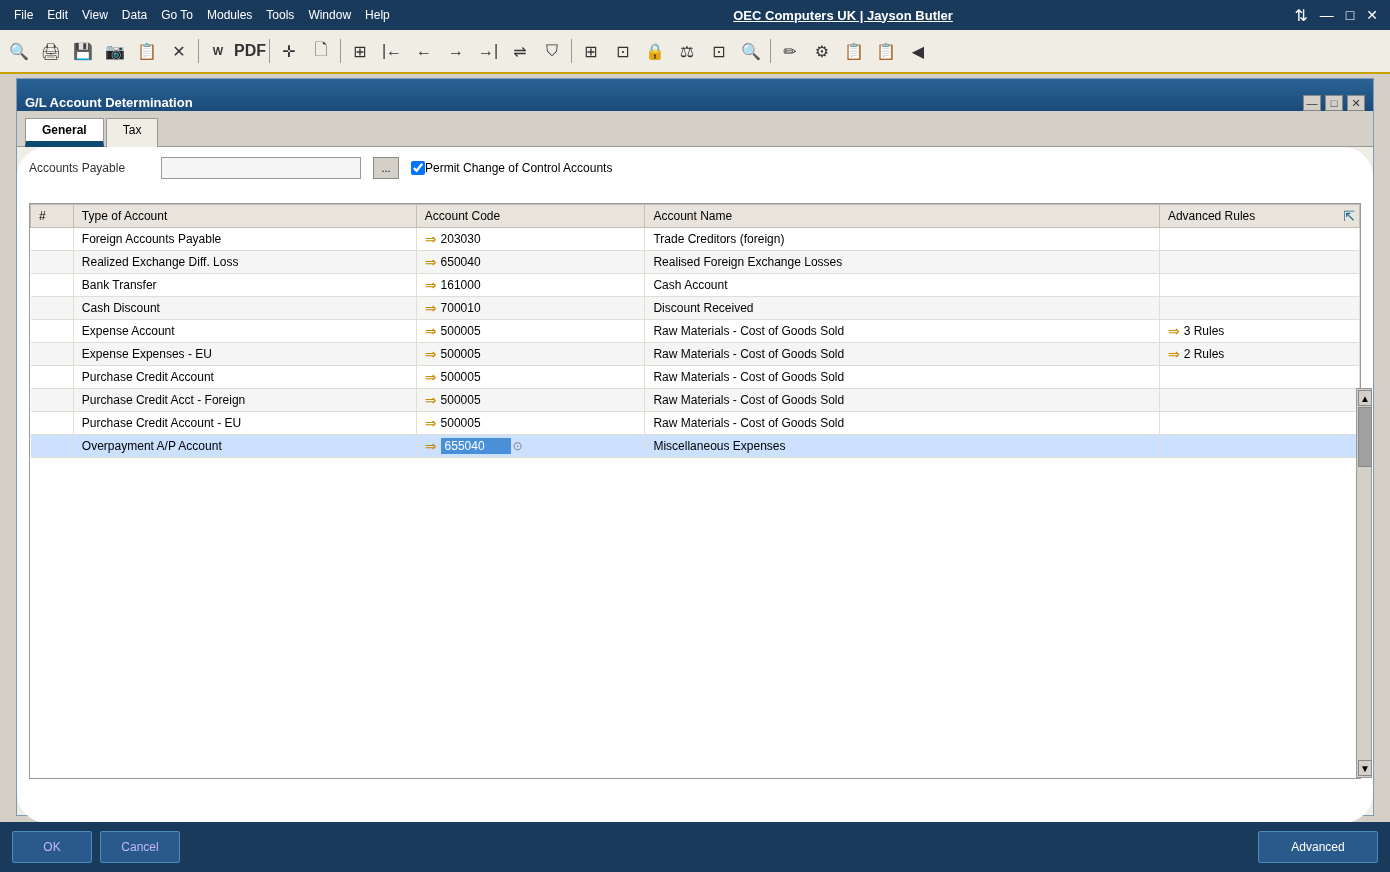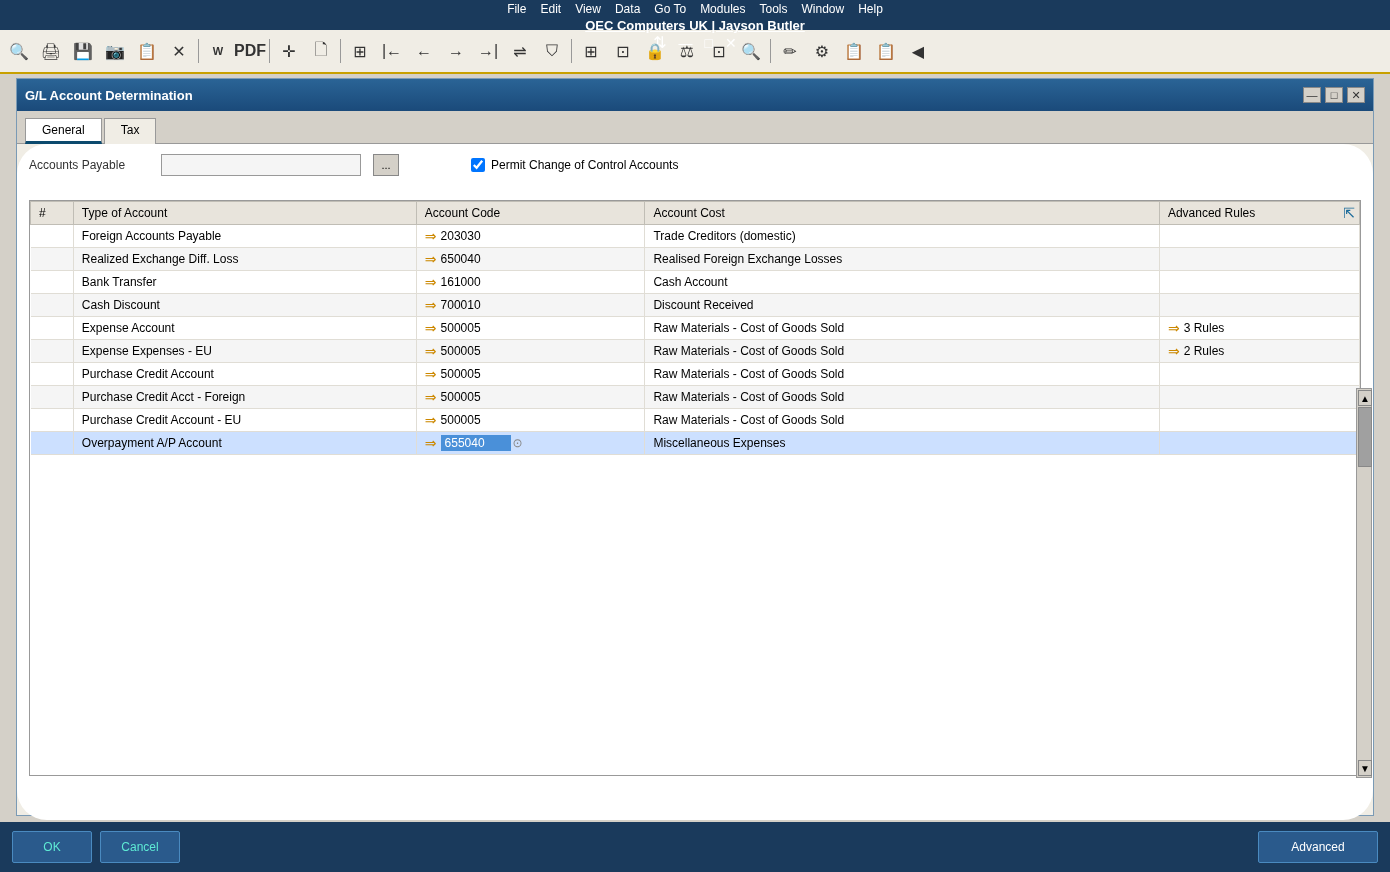--- a/index.html
+++ b/index.html
@@ -22,7 +22,6 @@
       height: 30px;
       padding: 0 8px;
       justify-content: space-between;
-      flex-direction: column;
     }
     .title-bar-menu {
       display: flex;

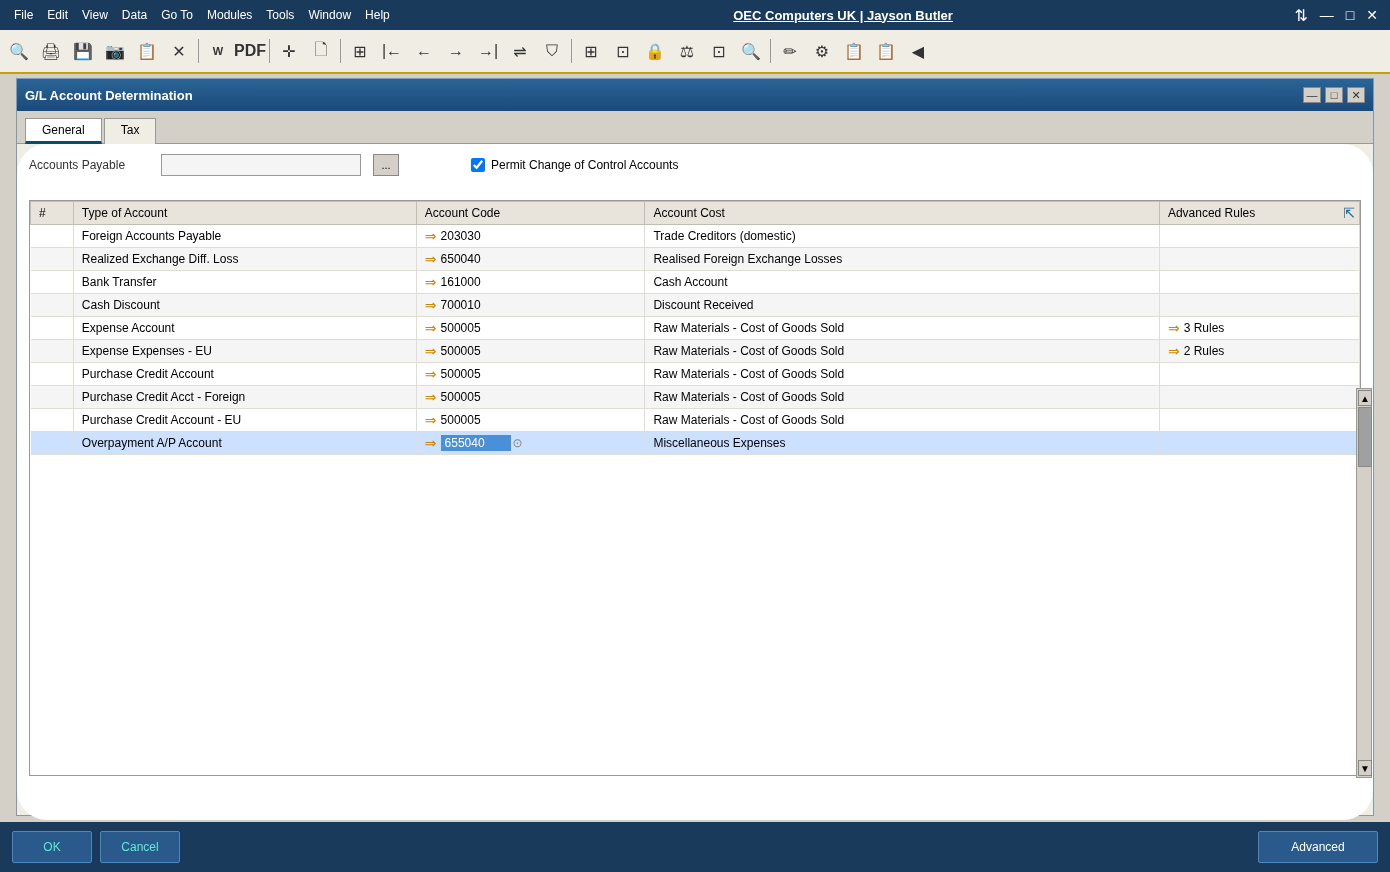--- a/index.html
+++ b/index.html
@@ -95,7 +95,7 @@
       color: white;
       padding: 16px 8px;
       display: flex;
-      align-items: center;
+      align-items: flex-start;
       justify-content: space-between;
       height: 28px;
     }

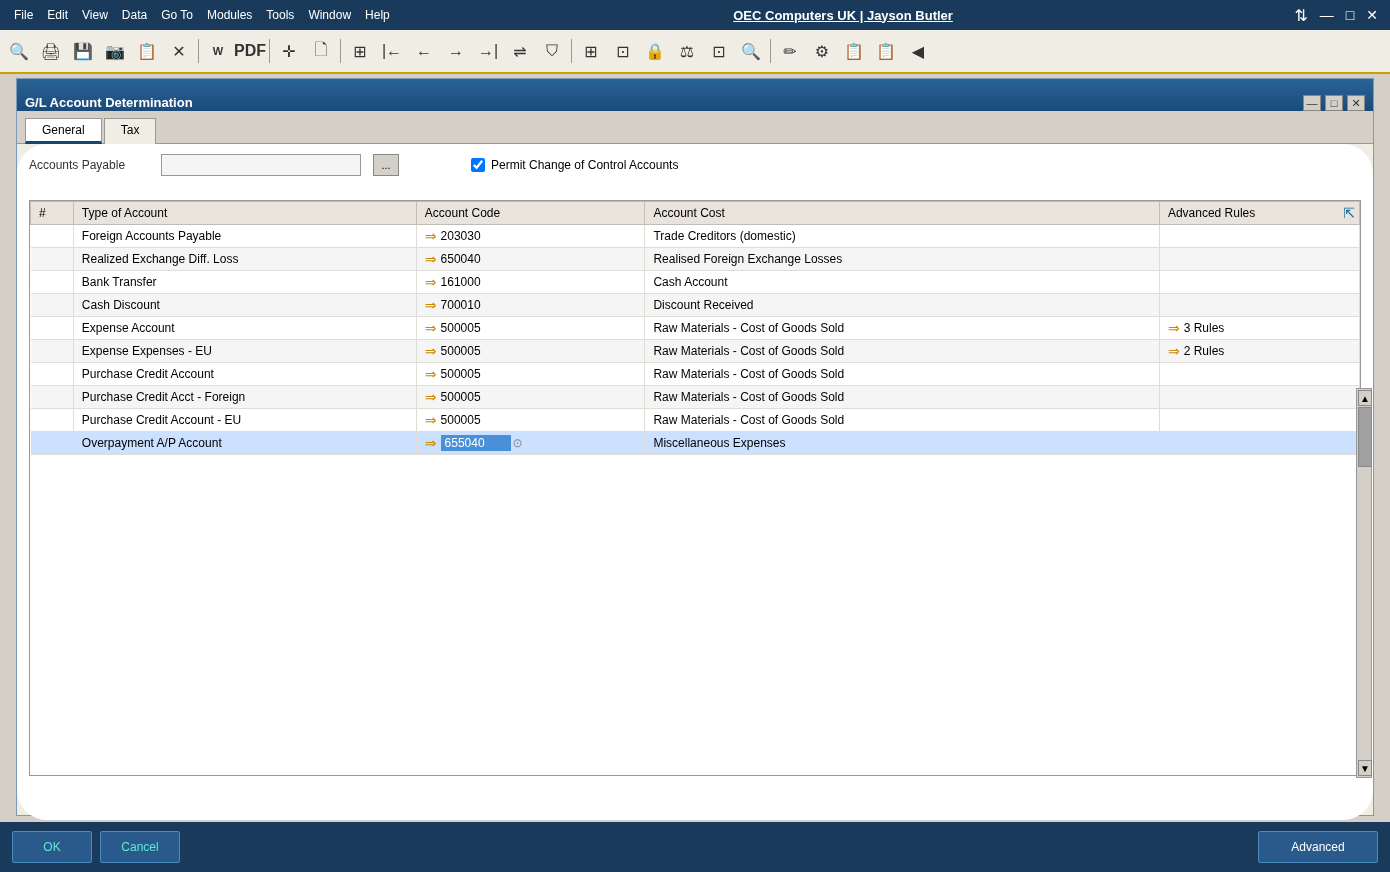--- a/index.html
+++ b/index.html
@@ -140,8 +140,8 @@
     }
     .tab.active {
       background: #ffffff;
-      border-bottom: 3px solid #0c4a6e;
-      font-weight: normal;
+      border-bottom: 6px solid #0c4a6e;
+      font-weight: bold;
       z-index: 1;
     }
 

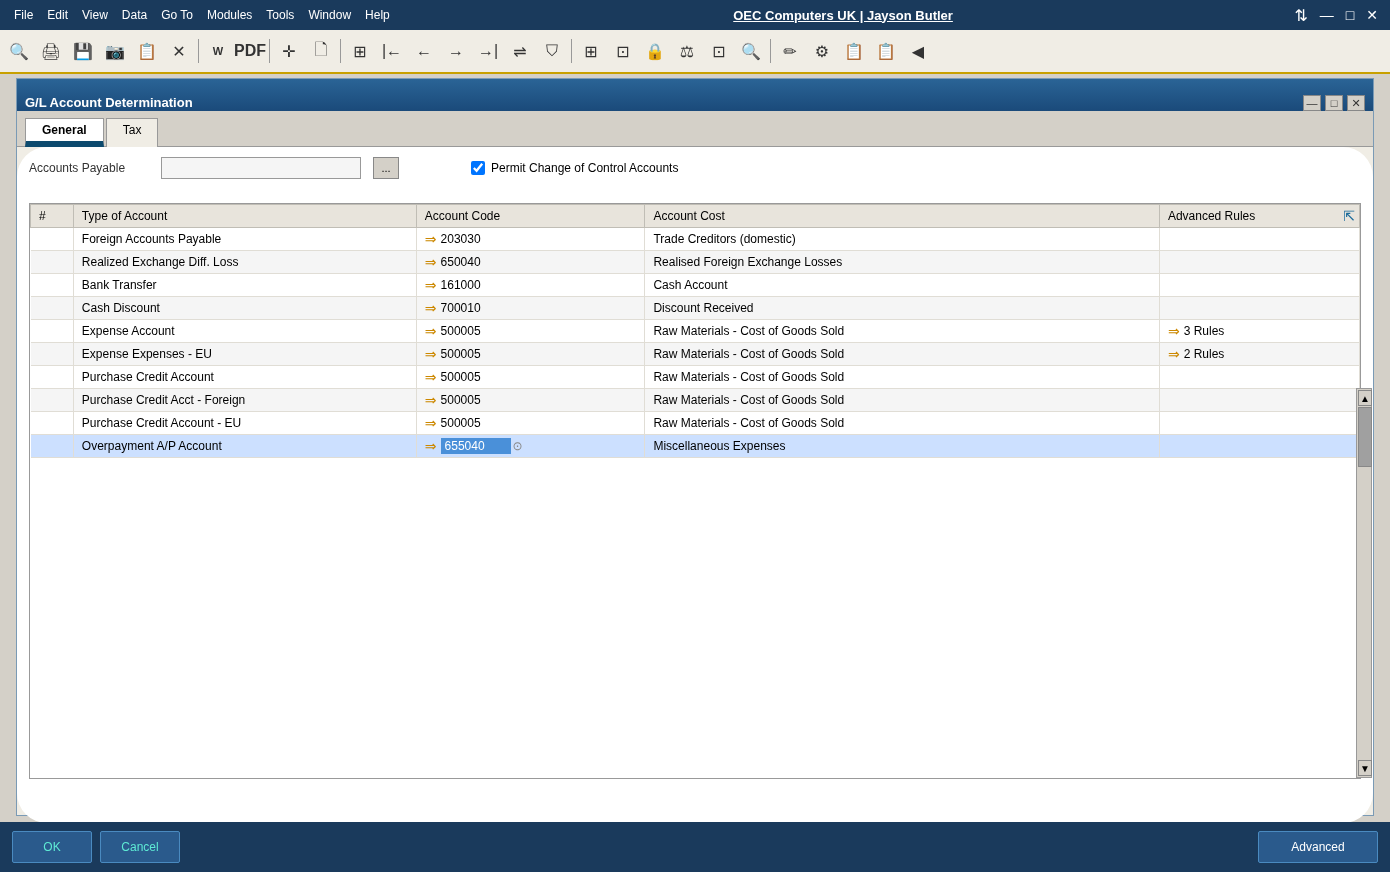--- a/index.html
+++ b/index.html
@@ -188,8 +188,7 @@
     .checkbox-area {
       display: flex;
       align-items: center;
-      gap: 6px;
-      margin-left: 60px;
+      gap: 0;
     }
     .checkbox-area input[type="checkbox"] {
       width: 14px;

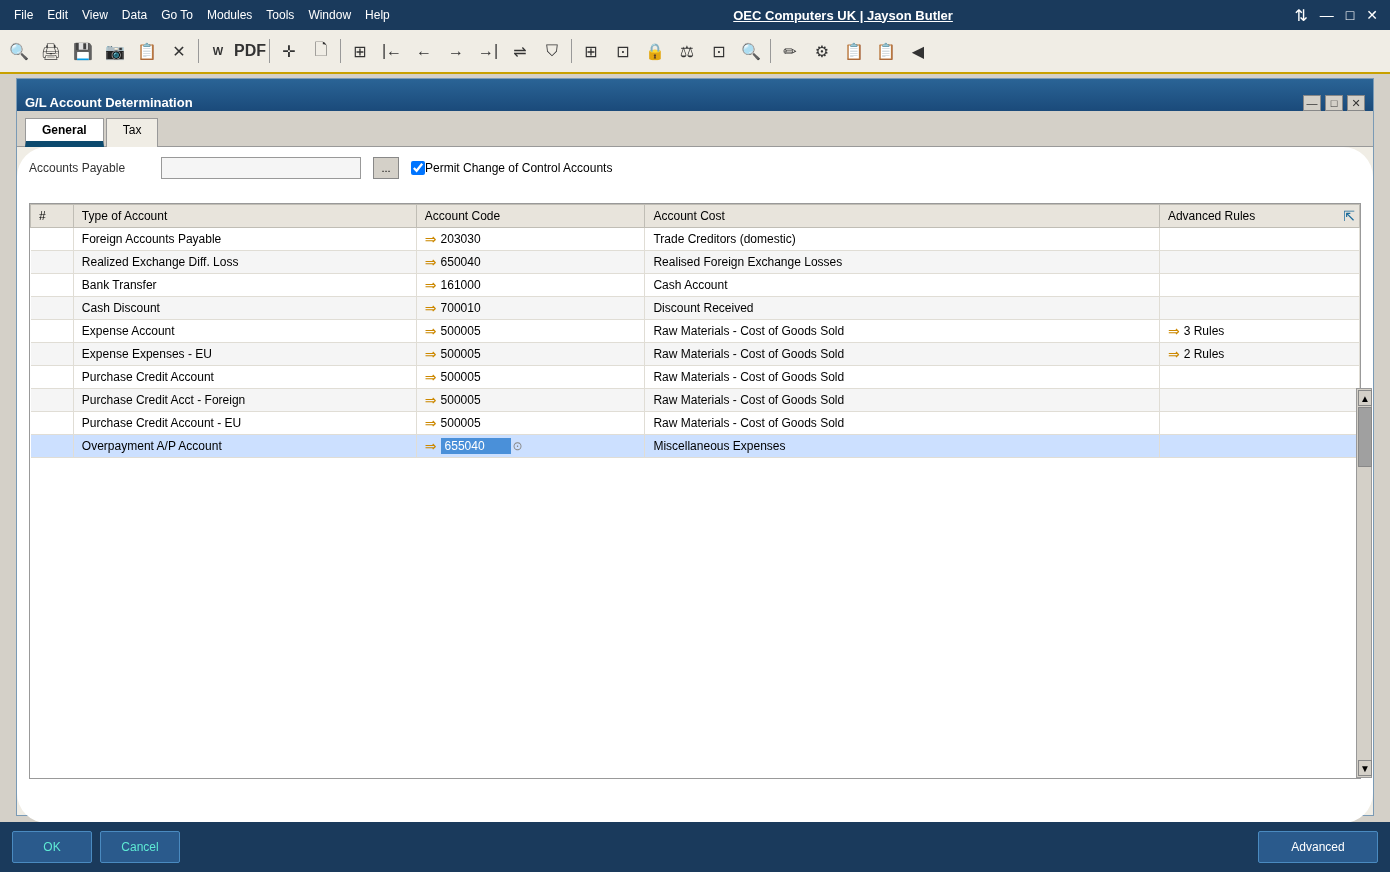--- a/index.html
+++ b/index.html
@@ -425,7 +425,7 @@
               <th class="num-col">#</th>
               <th style="width:240px;">Type of Account</th>
               <th style="width:160px;">Account Code</th>
-              <th style="width:360px;">Account Cost</th>
+              <th style="width:360px;">Account Name</th>
               <th style="width:140px; position:relative;">
                 Advanced Rules
                 <span class="expand-icon">⇱</span>

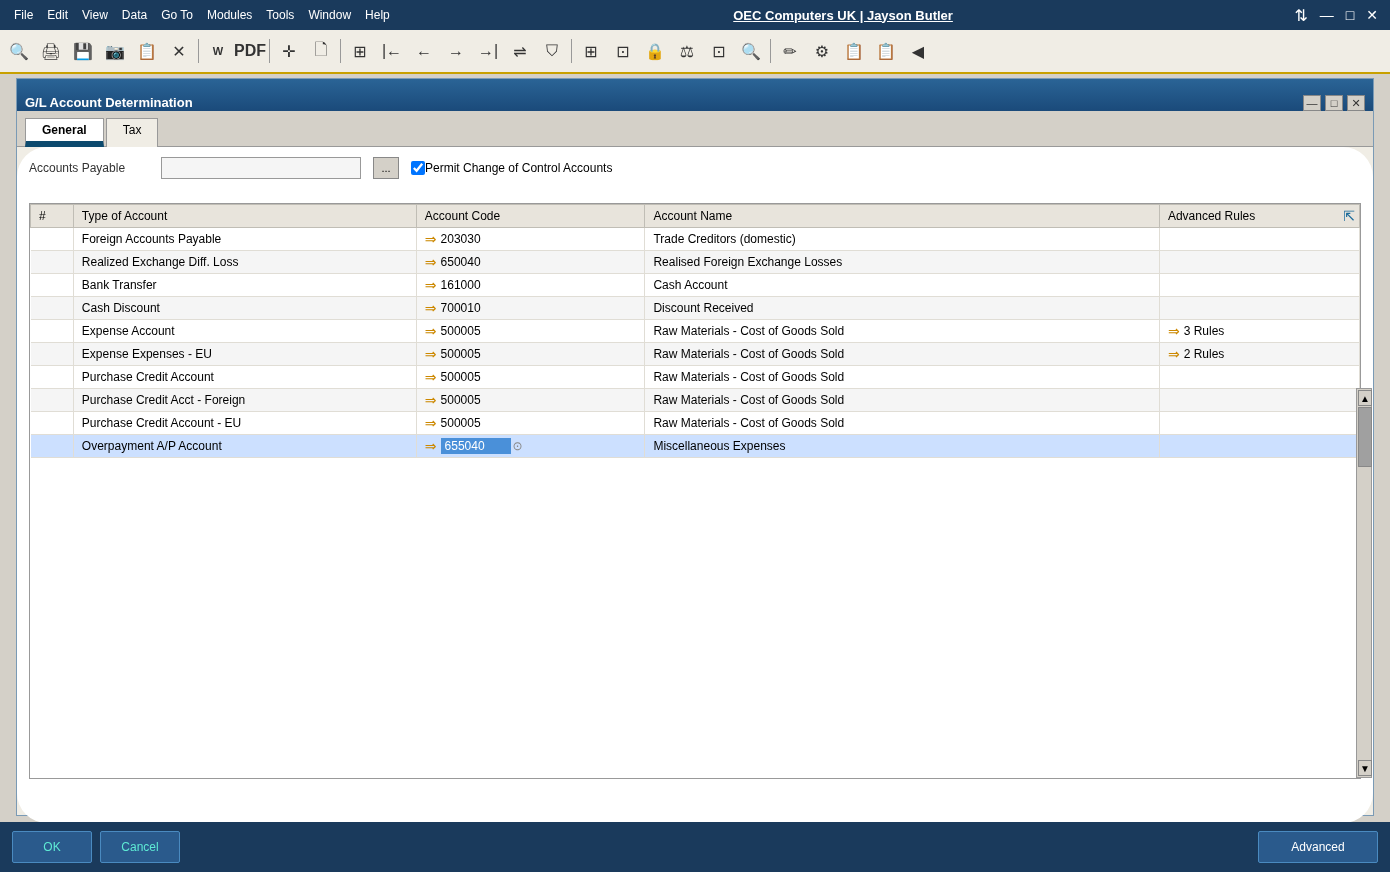--- a/index.html
+++ b/index.html
@@ -442,7 +442,7 @@
                     <span>203030</span>
                   </div>
                 </td>
-                <td>Trade Creditors (domestic)</td>
+                <td>Trade Creditors (foreign)</td>
                 <td></td>
               </tr>
               <tr>

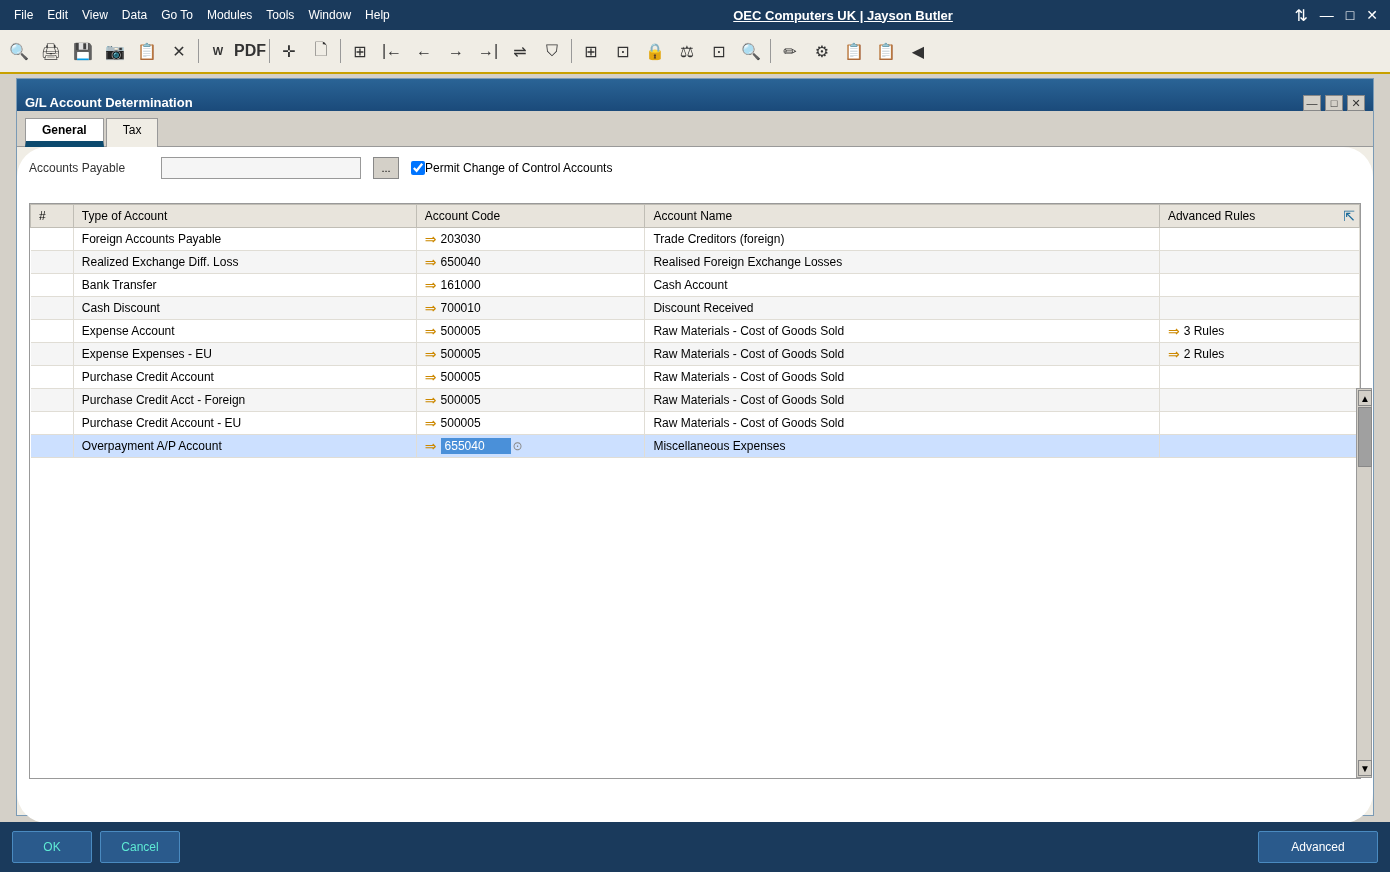--- a/index.html
+++ b/index.html
@@ -299,7 +299,7 @@
       min-width: 80px;
       height: 32px;
       background: #2a5a8c;
-      color: #5eead4;
+      color: #c4b5fd;
       border: 1px solid #4a8ac0;
       cursor: pointer;
       font-size: 12px;

